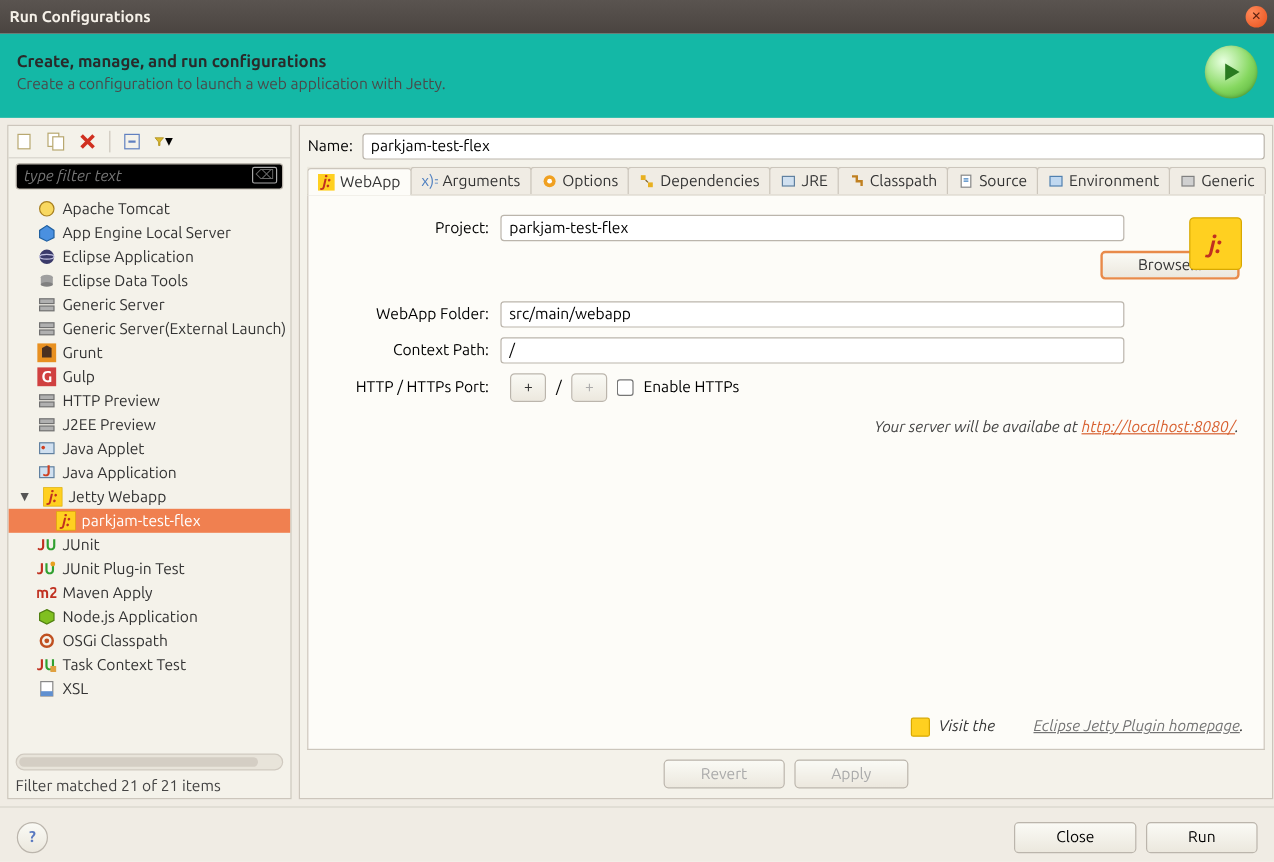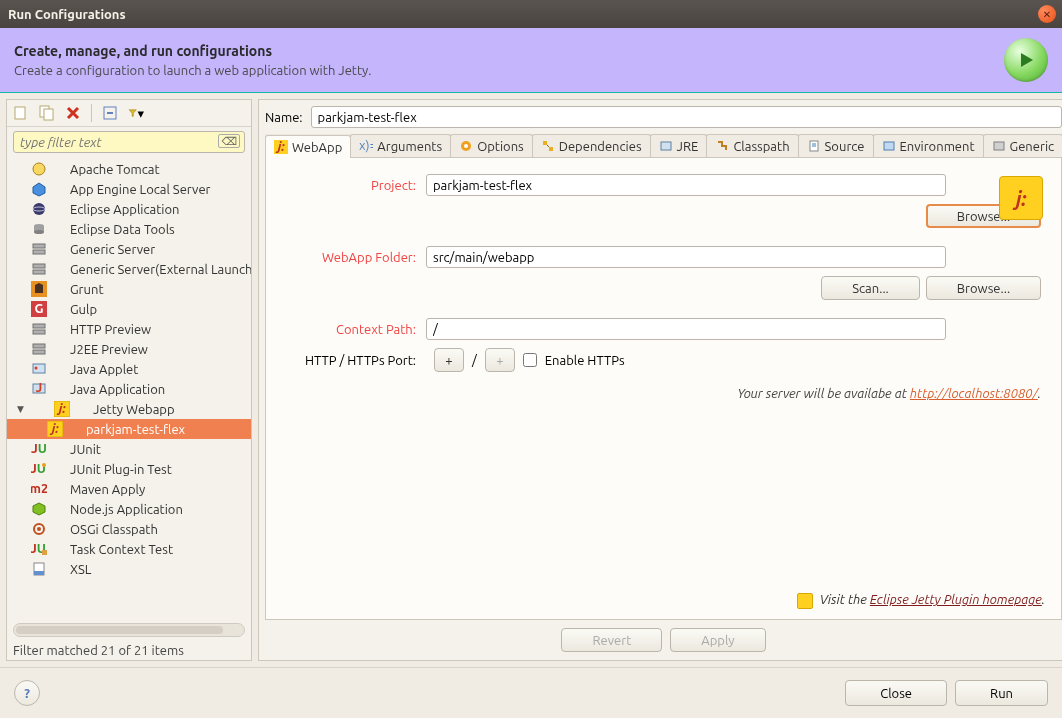--- a/index.html
+++ b/index.html
@@ -8,7 +8,7 @@
 .titlebar { background: linear-gradient(to bottom, #5a5450, #4a4440); height: 28px; display: flex; align-items: center; padding: 0 8px; color: #f5f0e8; font-weight: bold; position: relative; }
 .titlebar-close { position: absolute; right: 6px; top: 5px; width: 18px; height: 18px; background: radial-gradient(circle at 30% 30%, #ff8a5a, #e8501a); border-radius: 50%; display:flex; align-items:center; justify-content:center; font-size:10px; color:#5a2010; cursor:pointer; }
 
-.header { background: #c4b5fd; padding: 10px 14px; display: flex; align-items: center; border-bottom: 1px solid #14b8a6; }
+.header { background: #14b8a6; padding: 10px 14px; display: flex; align-items: center; border-bottom: 6px solid #14b8a6; }
 .header-text { flex: 1; }
 .header-title { font-weight: bold; font-size: 14px; color: #2a2a2a; }
 .header-sub { color: #4a4a4a; margin-top: 4px; }

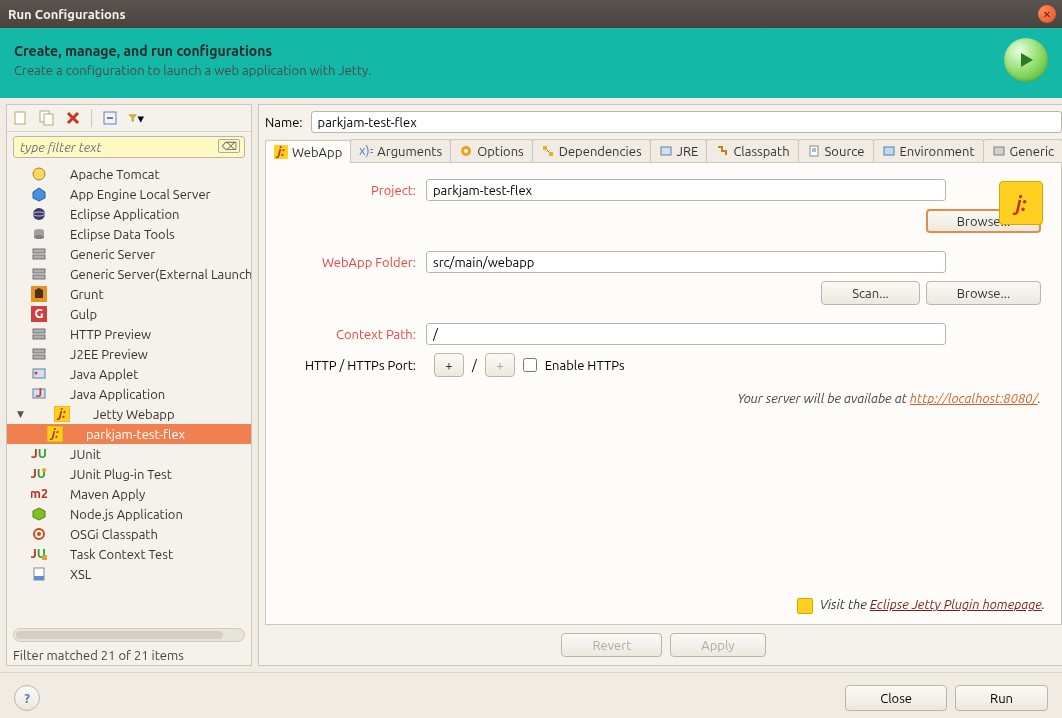--- a/index.html
+++ b/index.html
@@ -22,7 +22,7 @@
 .tb-icon { width:16px; height:16px; cursor:pointer; display:flex; align-items:center; justify-content:center; }
 .tb-sep { width:1px; height:18px; background:#ccc6bc; }
 .filter-box { margin:4px 6px; position:relative; }
-.filter-box input { width:100%; padding:3px 22px 3px 6px; border:1px solid #bbb5ac; border-radius:3px; background:#fef9c3; font-style:italic; color:#888; }
+.filter-box input { width:100%; padding:3px 22px 3px 6px; border:1px solid #bbb5ac; border-radius:3px; background:#000000; font-style:italic; color:#888; }
 .filter-clear { position:absolute; right:5px; top:3px; color:#666; font-size:11px; border:1px solid #aaa; border-radius:2px; padding:0 2px; cursor:pointer; line-height:12px;}
 
 .tree { flex:1; overflow:auto; padding:2px 0; }

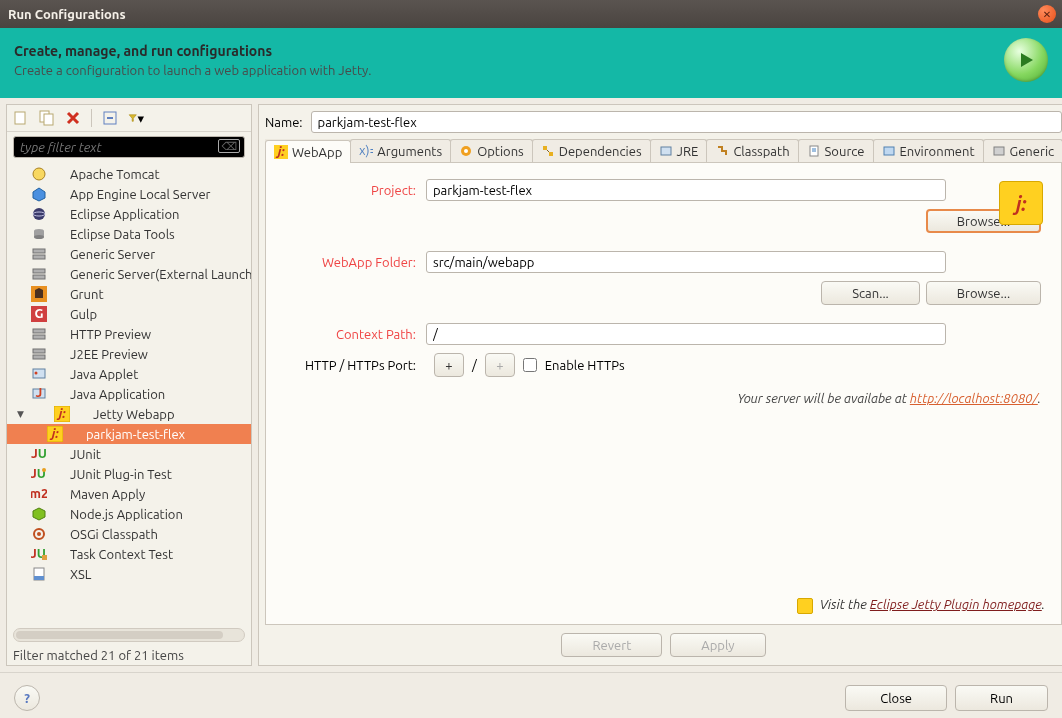--- a/index.html
+++ b/index.html
@@ -26,7 +26,7 @@
 .filter-clear { position:absolute; right:5px; top:3px; color:#666; font-size:11px; border:1px solid #aaa; border-radius:2px; padding:0 2px; cursor:pointer; line-height:12px;}
 
 .tree { flex:1; overflow:auto; padding:2px 0; }
-.tree-item { display:flex; align-items:center; gap:23px; padding:2px 4px 2px 24px; color:#333; cursor:pointer; white-space:nowrap; }
+.tree-item { display:flex; align-items:center; gap:5px; padding:2px 4px 2px 24px; color:#333; cursor:pointer; white-space:nowrap; }
 .tree-item.level2 { padding-left:40px; }
 .tree-item.expanded { padding-left:10px; }
 .tree-item.expanded::before { content:"▼"; font-size:9px; color:#555; margin-right:4px; width:10px; }

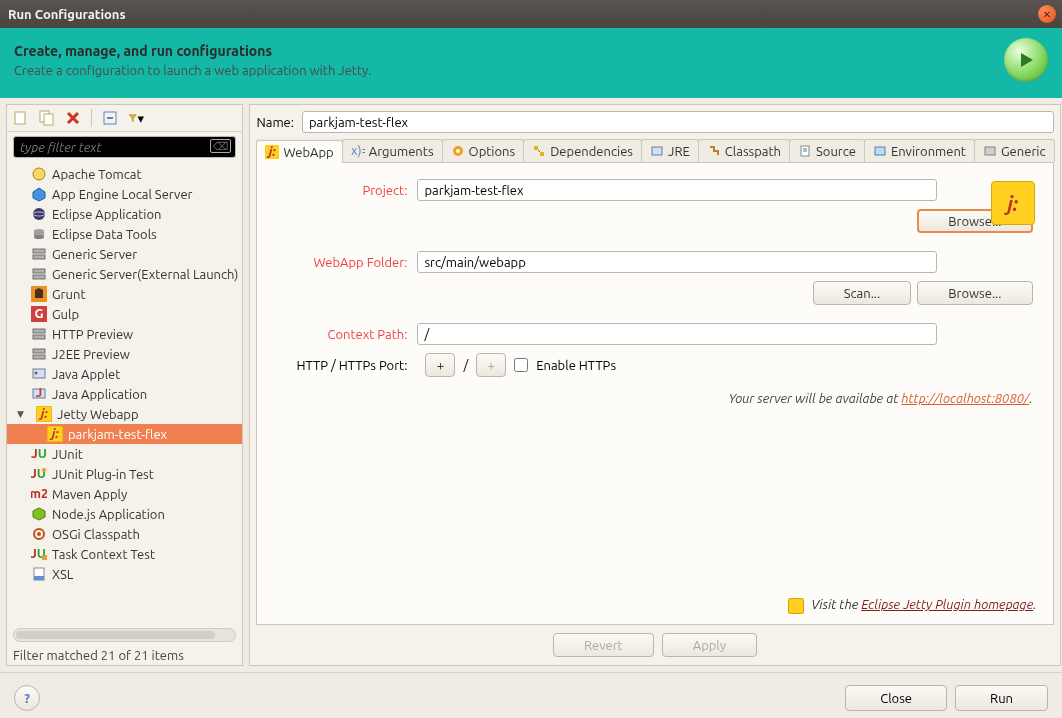--- a/index.html
+++ b/index.html
@@ -48,7 +48,7 @@
 
 .tab-content { flex:1; background:#fdfcf8; border:1px solid #ccc6bc; border-top:none; padding:16px 20px; position:relative; }
 .form-row { display:flex; align-items:center; margin-bottom:8px; }
-.form-label { width:140px; text-align:right; padding-right:10px; color:#ef4444; }
+.form-label { width:140px; text-align:right; padding-right:10px; color:#000000; }
 .form-input { flex:1; max-width:520px; padding:3px 6px; border:1px solid #bbb5ac; border-radius:3px; background:#fff; }
 .btn-row { display:flex; gap:6px; margin-left:150px; margin-bottom:18px; }
 .btn-row.right { justify-content:flex-end; max-width:660px; }

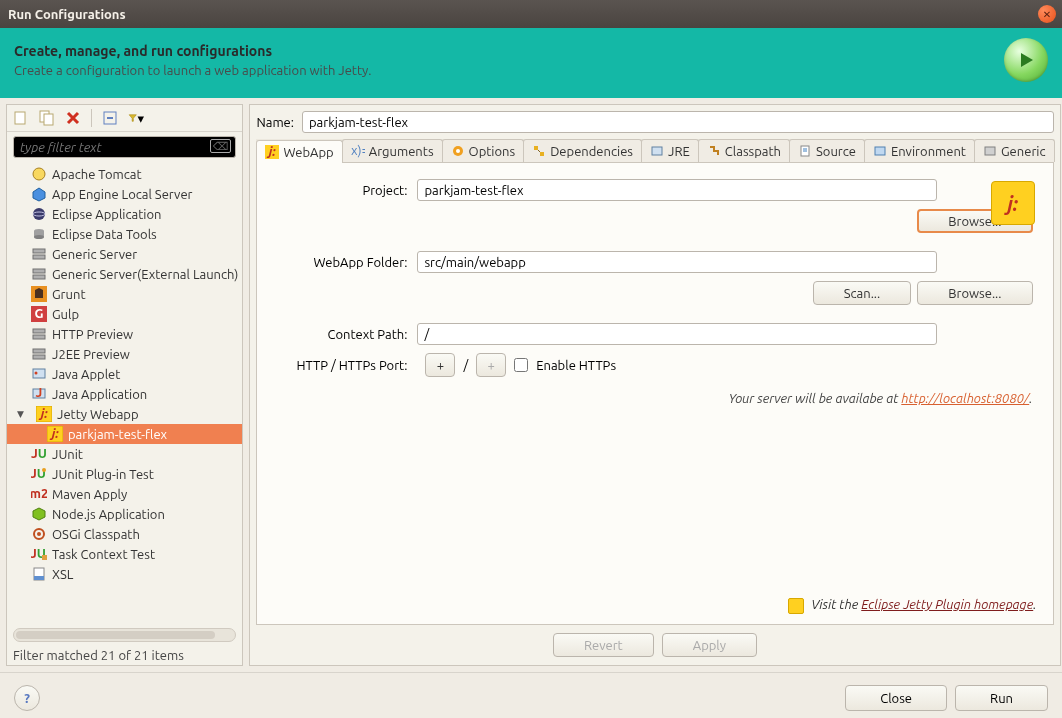--- a/index.html
+++ b/index.html
@@ -360,10 +360,6 @@
         <div class="form-label">WebApp Folder:</div>
         <input class="form-input" value="src/main/webapp" style="">
       </div>
-      <div class="btn-row right">
-        <button class="btn">Scan...</button>
-        <button class="btn">Browse...</button>
-      </div>
 
       <div class="form-row">
         <div class="form-label">Context Path:</div>

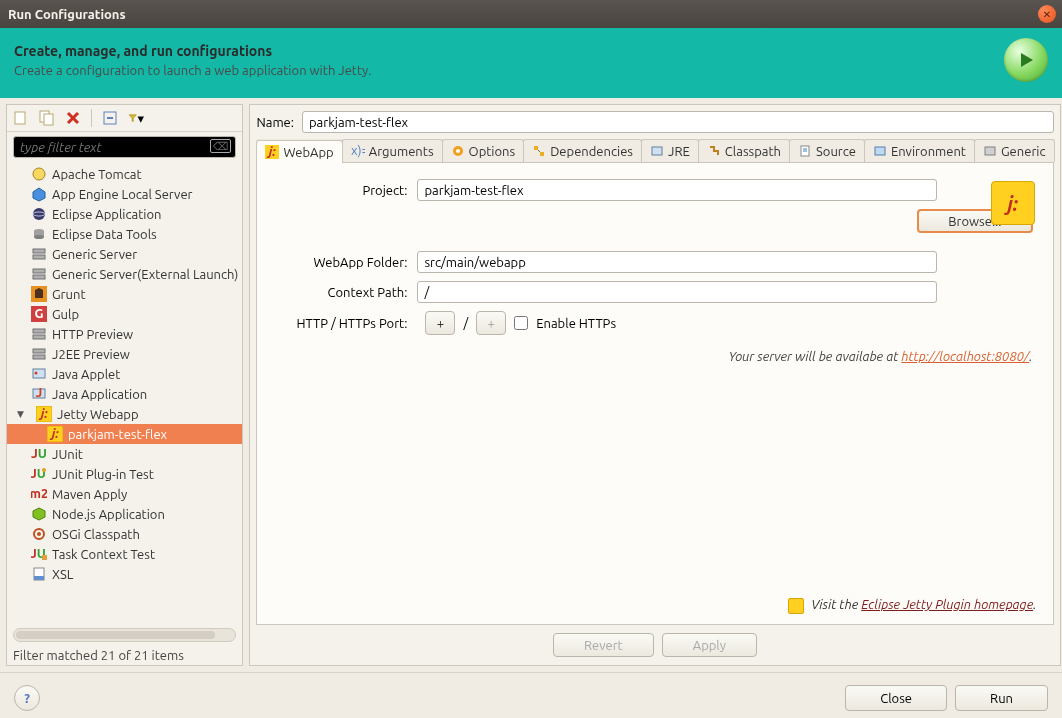--- a/index.html
+++ b/index.html
@@ -63,7 +63,7 @@
 .server-msg { text-align:right; color:#444; font-style:italic; margin-top:10px;}
 .server-msg a { color:#d86030; }
 .homepage-row { position:absolute; bottom:10px; right:16px; font-style:italic; color:#333;}
-.homepage-row a { color:#7f1d1d; }
+.homepage-row a { color:#737373;margin-left:29px; }
 .homepage-row .mini-logo{ display:inline-block;width:16px;height:16px;background:#ffd020;border:1px solid #d8a800;border-radius:2px;vertical-align:middle;margin-right:4px;}
 
 .panel-footer { display:flex; justify-content:center; gap:8px; padding:8px 4px 2px; }

